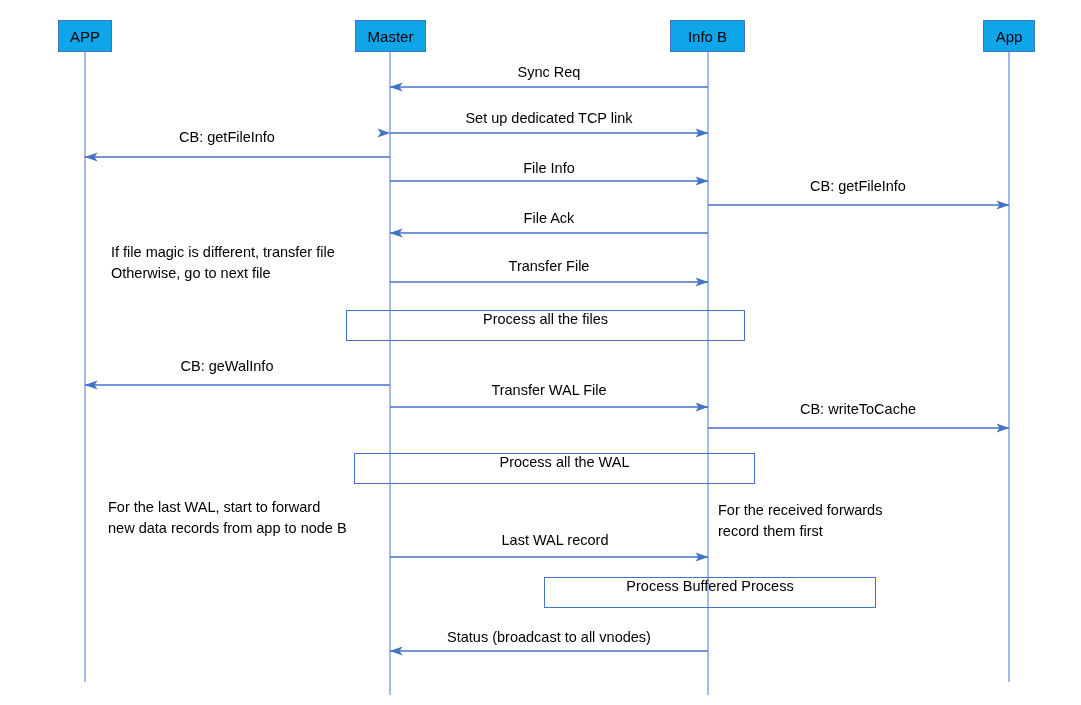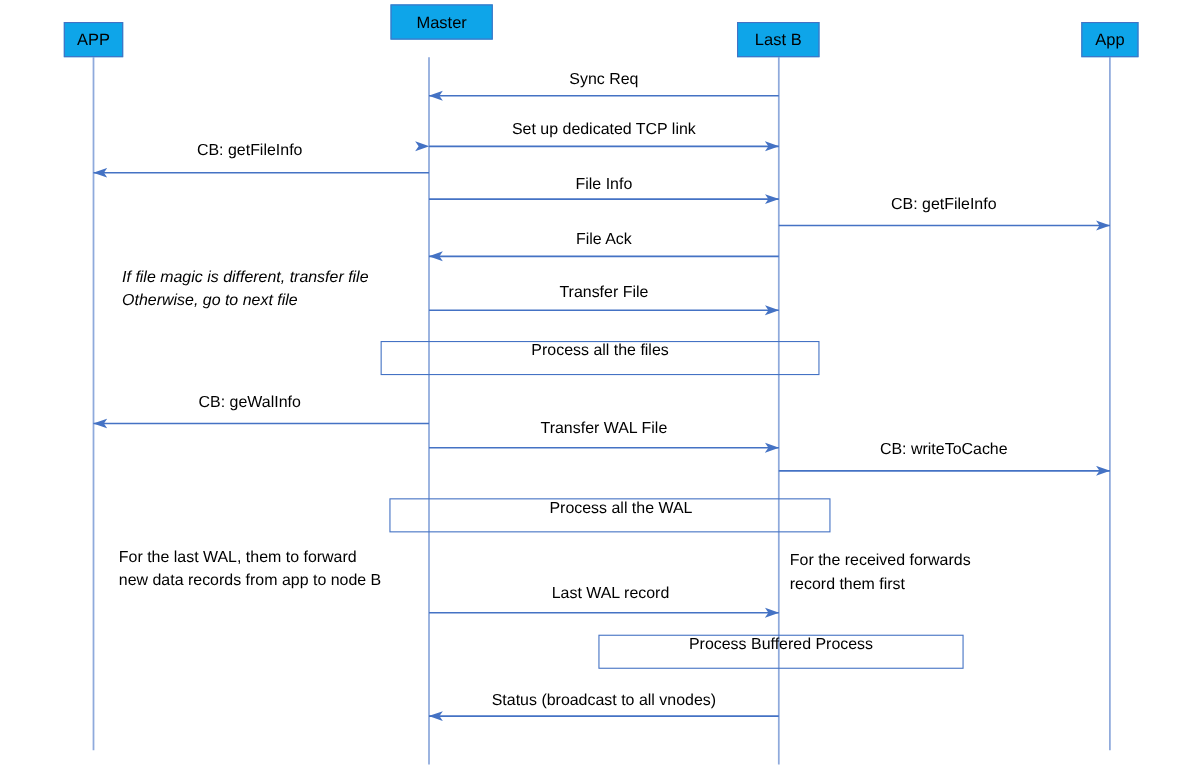--- a/index.html
+++ b/index.html
@@ -105,7 +105,7 @@
       <div class="lifeline-header" style="left: 58px; top: 20px; width: 54px; height: 32px;">
         <span>APP</span>
       </div>
-      <div class="lifeline-header" style="left: 355px; top: 4px; width: 93px; height: 32px; text-align: right;">
+      <div class="lifeline-header" style="left: 355px; top: 20px; width: 71px; height: 32px; text-align: right;">
         <span>Master</span>
       </div>
       <div class="lifeline-header" style="left: 670px; top: 20px; width: 75px; height: 32px;">

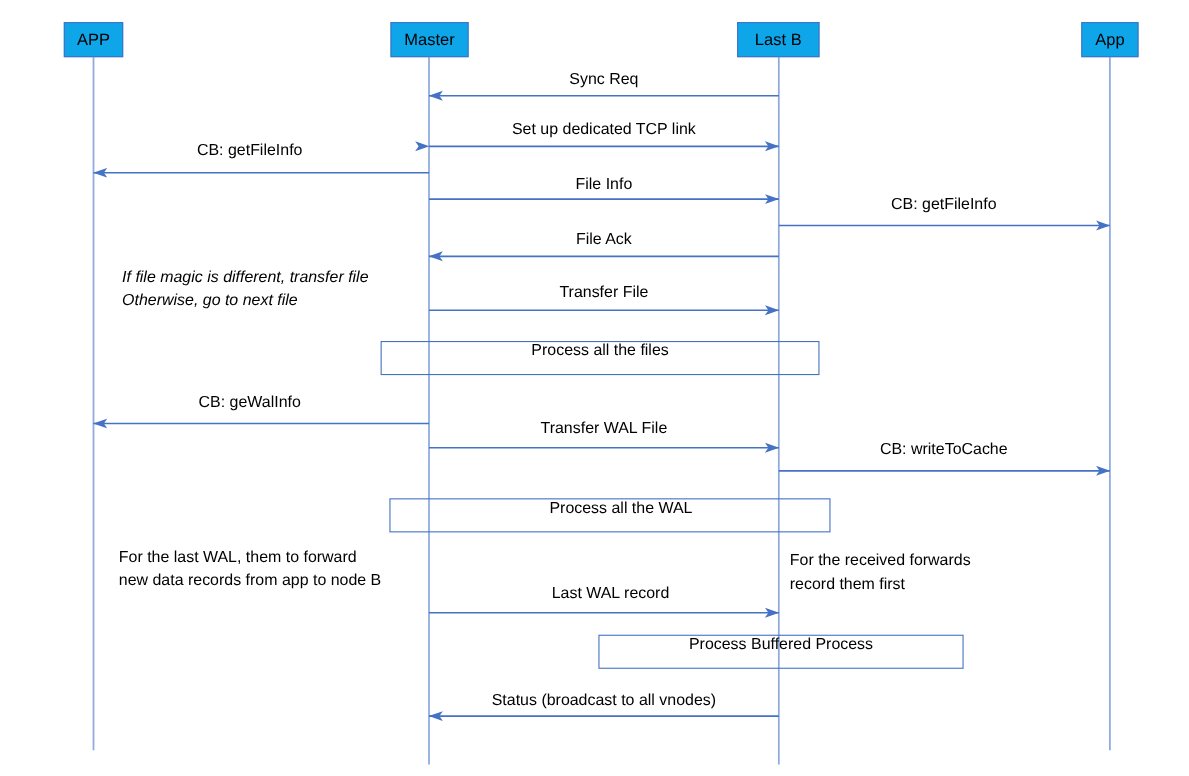--- a/index.html
+++ b/index.html
@@ -109,7 +109,7 @@
         <span>Master</span>
       </div>
       <div class="lifeline-header" style="left: 670px; top: 20px; width: 75px; height: 32px;">
-        <span>Last B</span>
+        <span>Info B</span>
       </div>
       <div class="lifeline-header" style="left: 983px; top: 20px; width: 52px; height: 32px;">
         <span>App</span>

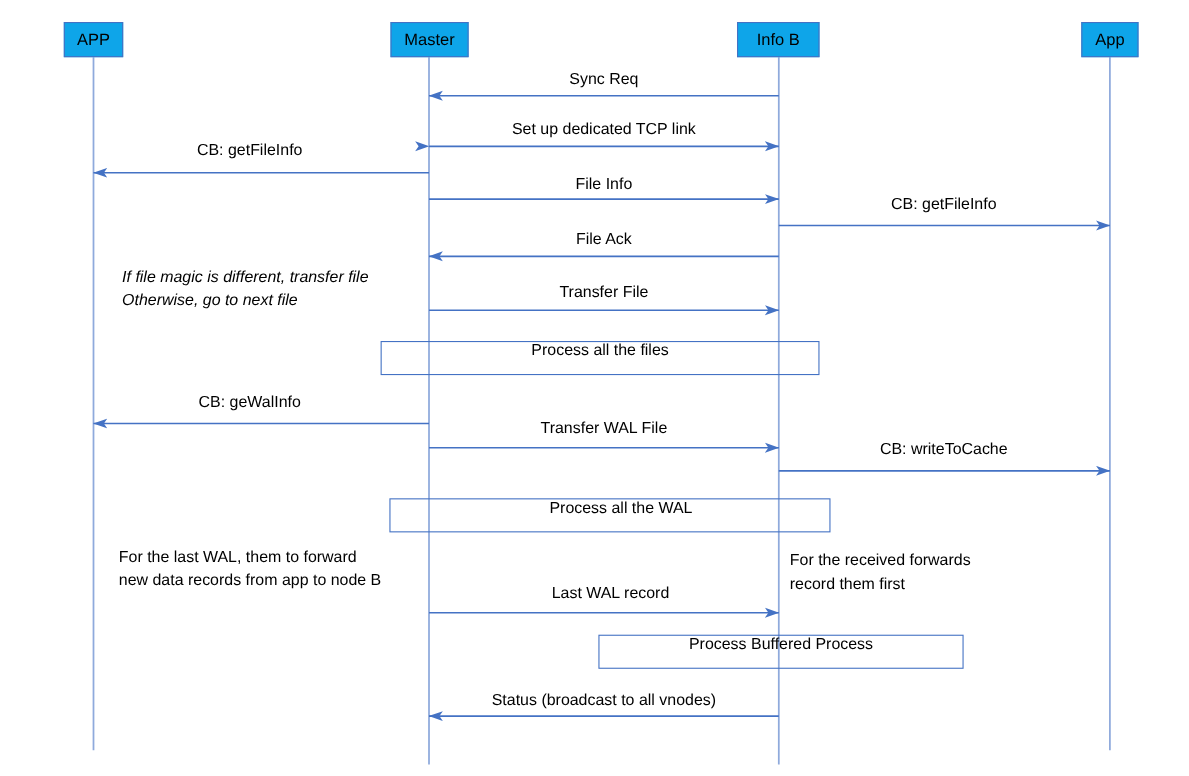--- a/index.html
+++ b/index.html
@@ -141,7 +141,7 @@
       </div>
     </div>
   <div id="notes">
-      <div class="note" style="left: 111px; top: 242px; width: 280px; font-style: italic;">If file magic is different, transfer file
+      <div class="note" style="left: 111px; top: 242px; width: 280px;">If file magic is different, transfer file
 Otherwise, go to next file</div>
       <div class="note" style="left: 108px; top: 497px; width: 285px;">For the last WAL, them to forward
 new data records from app to node B</div>

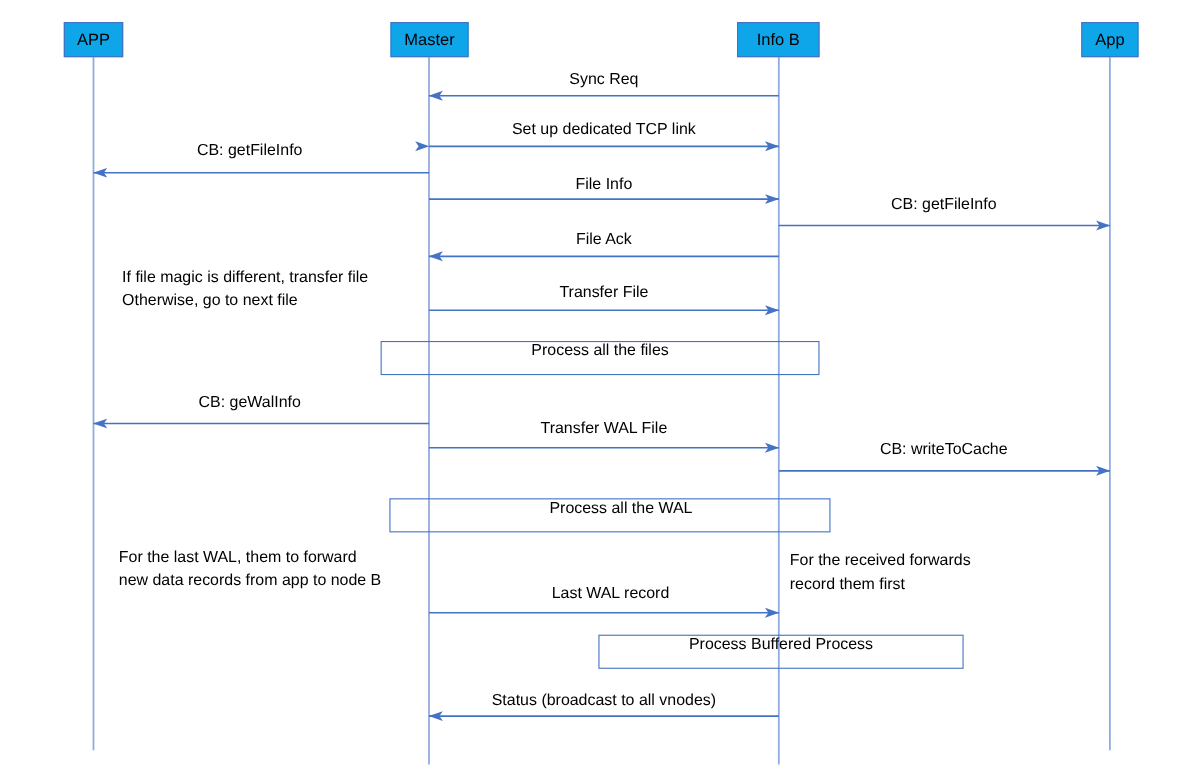--- a/index.html
+++ b/index.html
@@ -143,7 +143,7 @@
   <div id="notes">
       <div class="note" style="left: 111px; top: 242px; width: 280px;">If file magic is different, transfer file
 Otherwise, go to next file</div>
-      <div class="note" style="left: 108px; top: 497px; width: 285px;">For the last WAL, them to forward
+      <div class="note" style="left: 108px; top: 497px; width: 285px;">For the last WAL, start to forward
 new data records from app to node B</div>
       <div class="note" style="left: 718px; top: 500px; width: 200px;">For the received forwards
 record them first</div>

